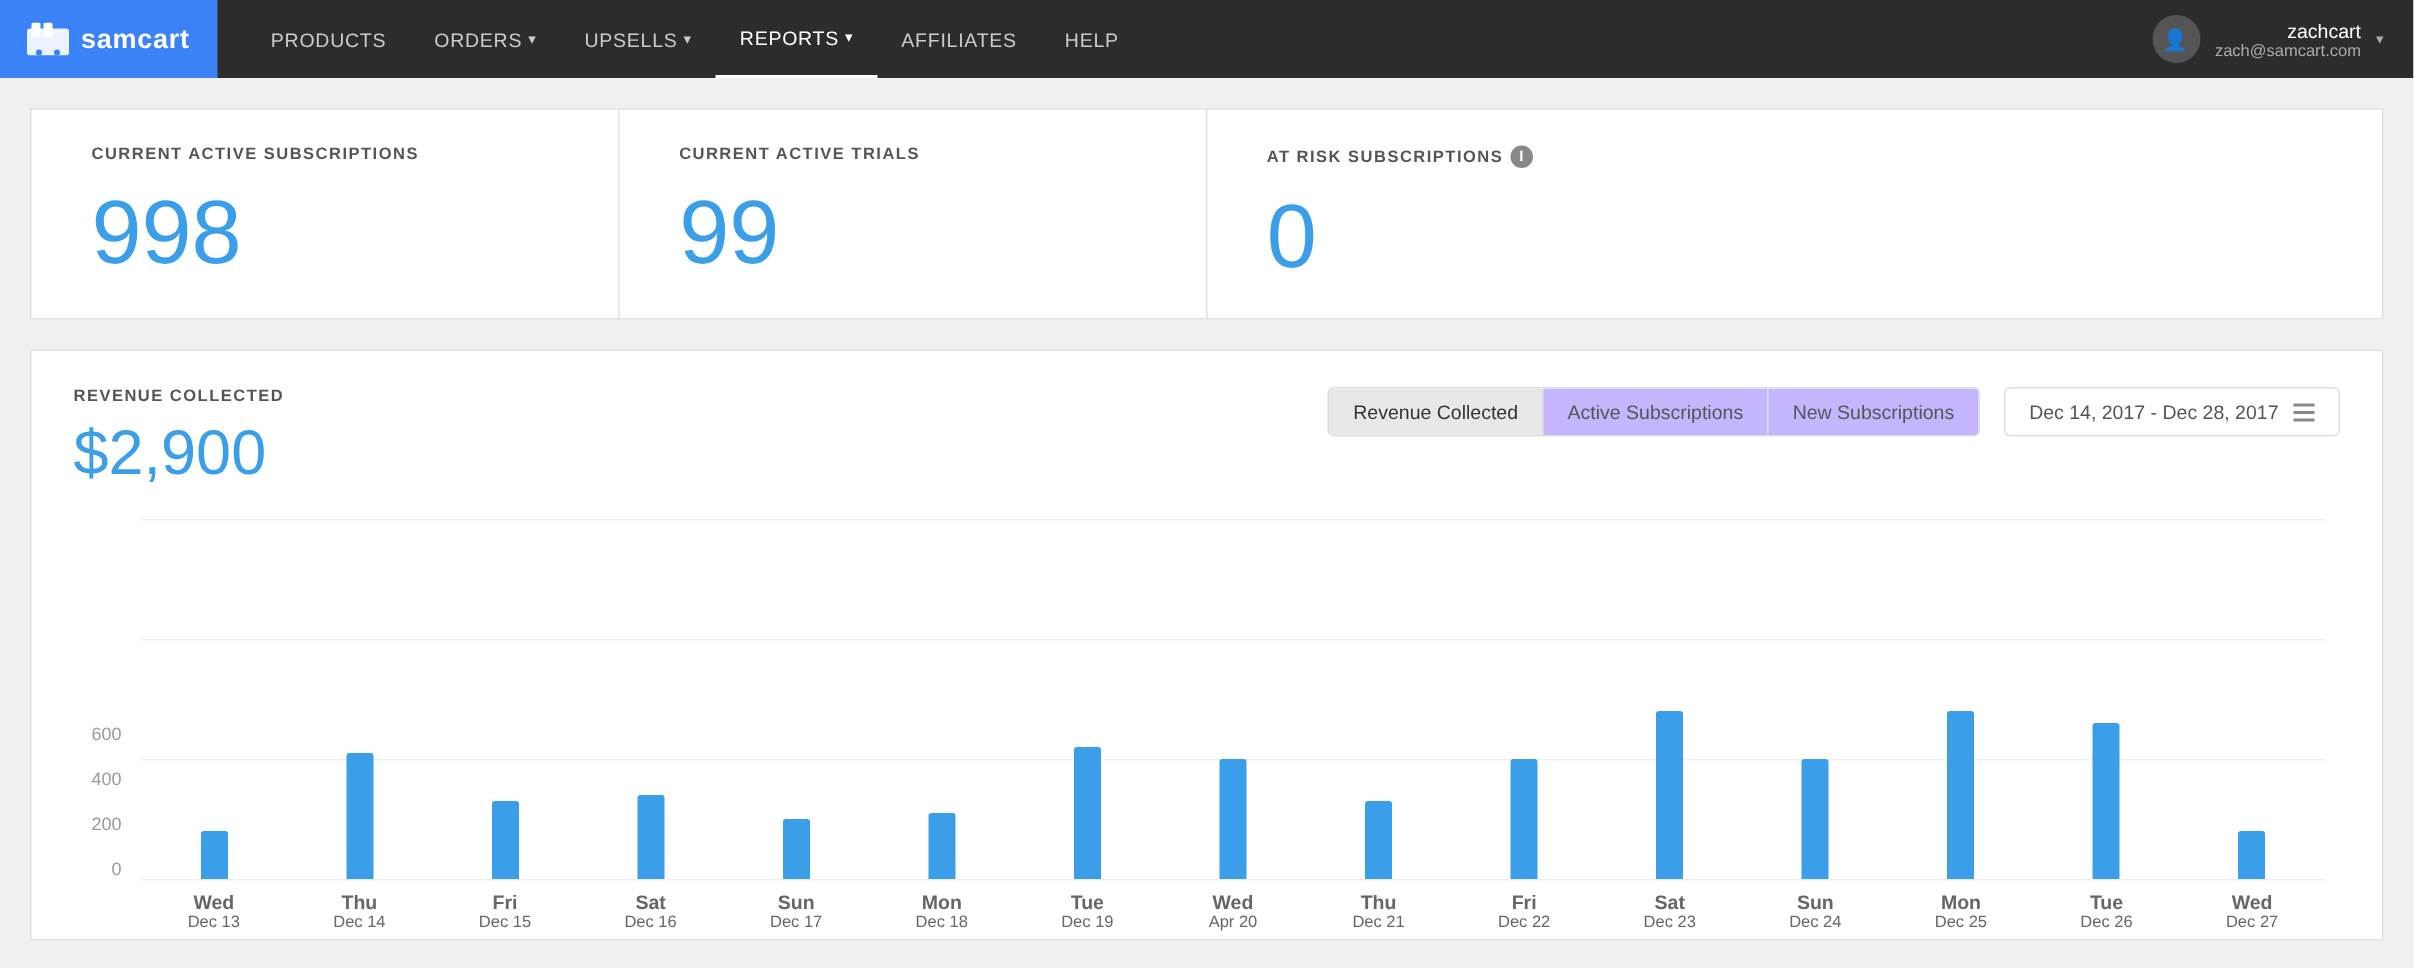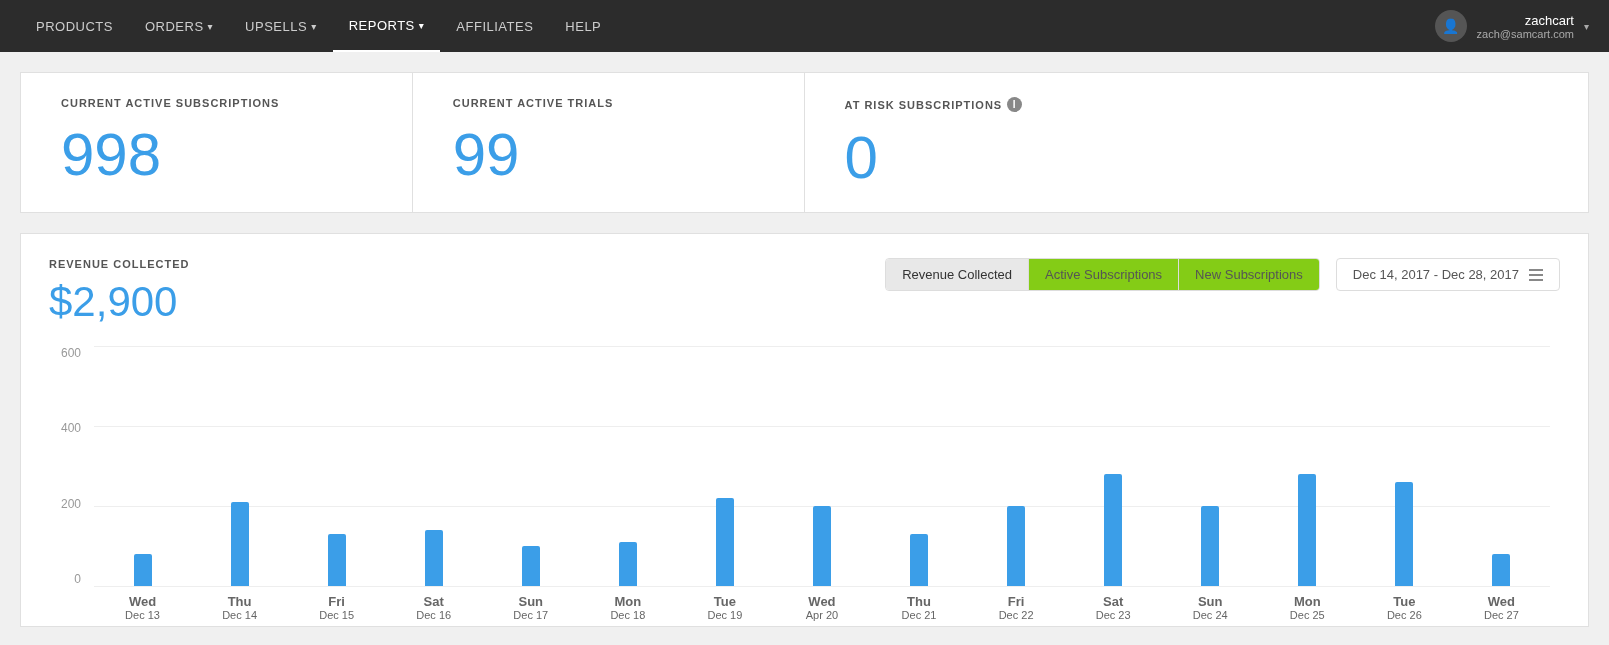--- a/index.html
+++ b/index.html
@@ -290,6 +290,18 @@
 <body>
 
 <nav class="navbar">
+  <div class="navbar-brand">
+    <span class="brand-cart">
+      <svg viewBox="0 0 28 22" width="28" height="22">
+        <rect x="0" y="4" width="28" height="18" rx="2" fill="white" opacity="0.9"></rect>
+        <rect x="3" y="0" width="6" height="10" rx="1" fill="white"></rect>
+        <rect x="11" y="0" width="6" height="10" rx="1" fill="white"></rect>
+        <circle cx="8" cy="20" r="2" fill="#3b82f6"></circle>
+        <circle cx="20" cy="20" r="2" fill="#3b82f6"></circle>
+      </svg>
+    </span>
+    <span class="navbar-brand-name">samcart</span>
+  </div>
 
   <div class="nav-links">
     <a class="nav-link" href="#">

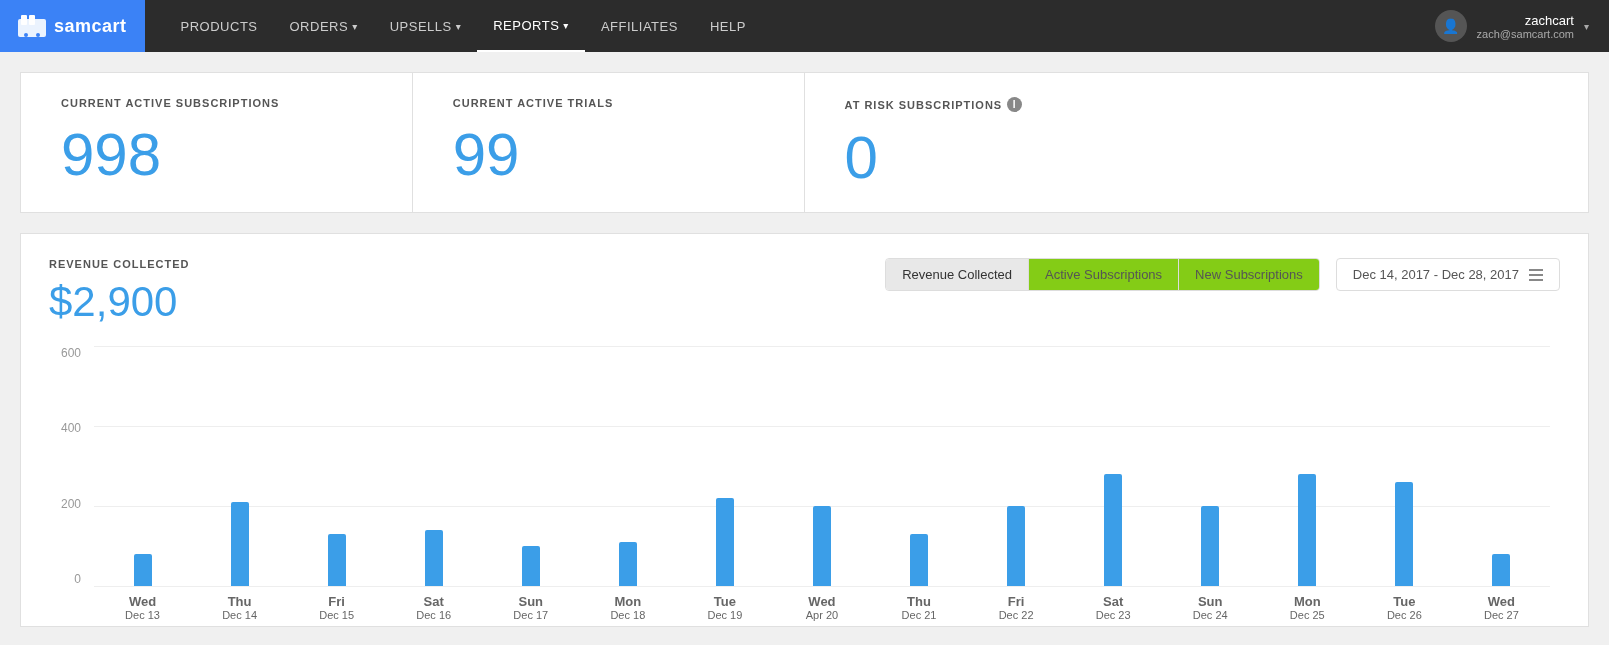--- a/index.html
+++ b/index.html
@@ -166,7 +166,7 @@
       padding: 8px 16px;
       font-size: 13px;
       color: #555;
-      background: #84cc16;
+      background: #c4b5fd;
       border: none;
       border-right: 1px solid #ddd;
       cursor: pointer;

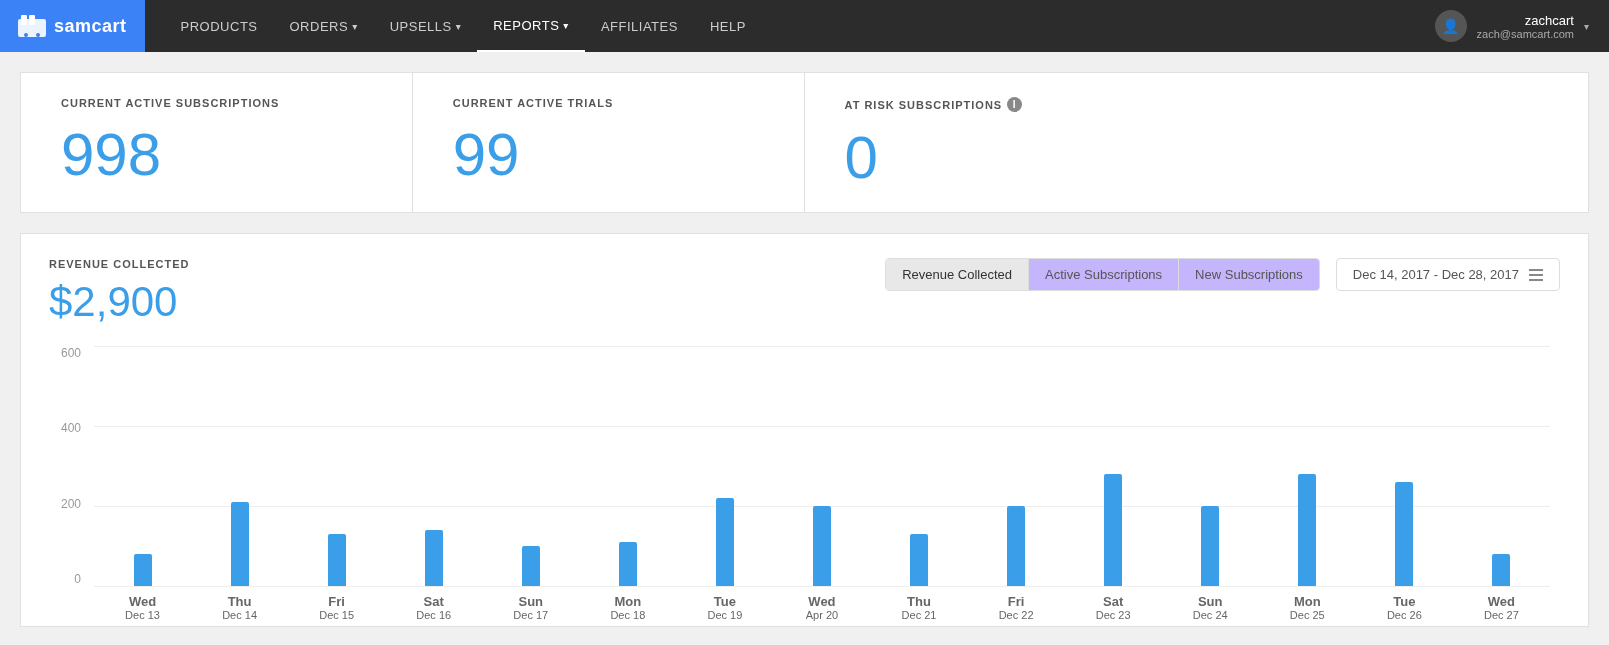--- a/index.html
+++ b/index.html
@@ -214,8 +214,9 @@
       width: 40px;
       display: flex;
       flex-direction: column;
-      justify-content: space-between;
+      justify-content: flex-end;
       padding-bottom: 0;
+      gap: 16px;
     }
     .y-label {
       font-size: 12px;

